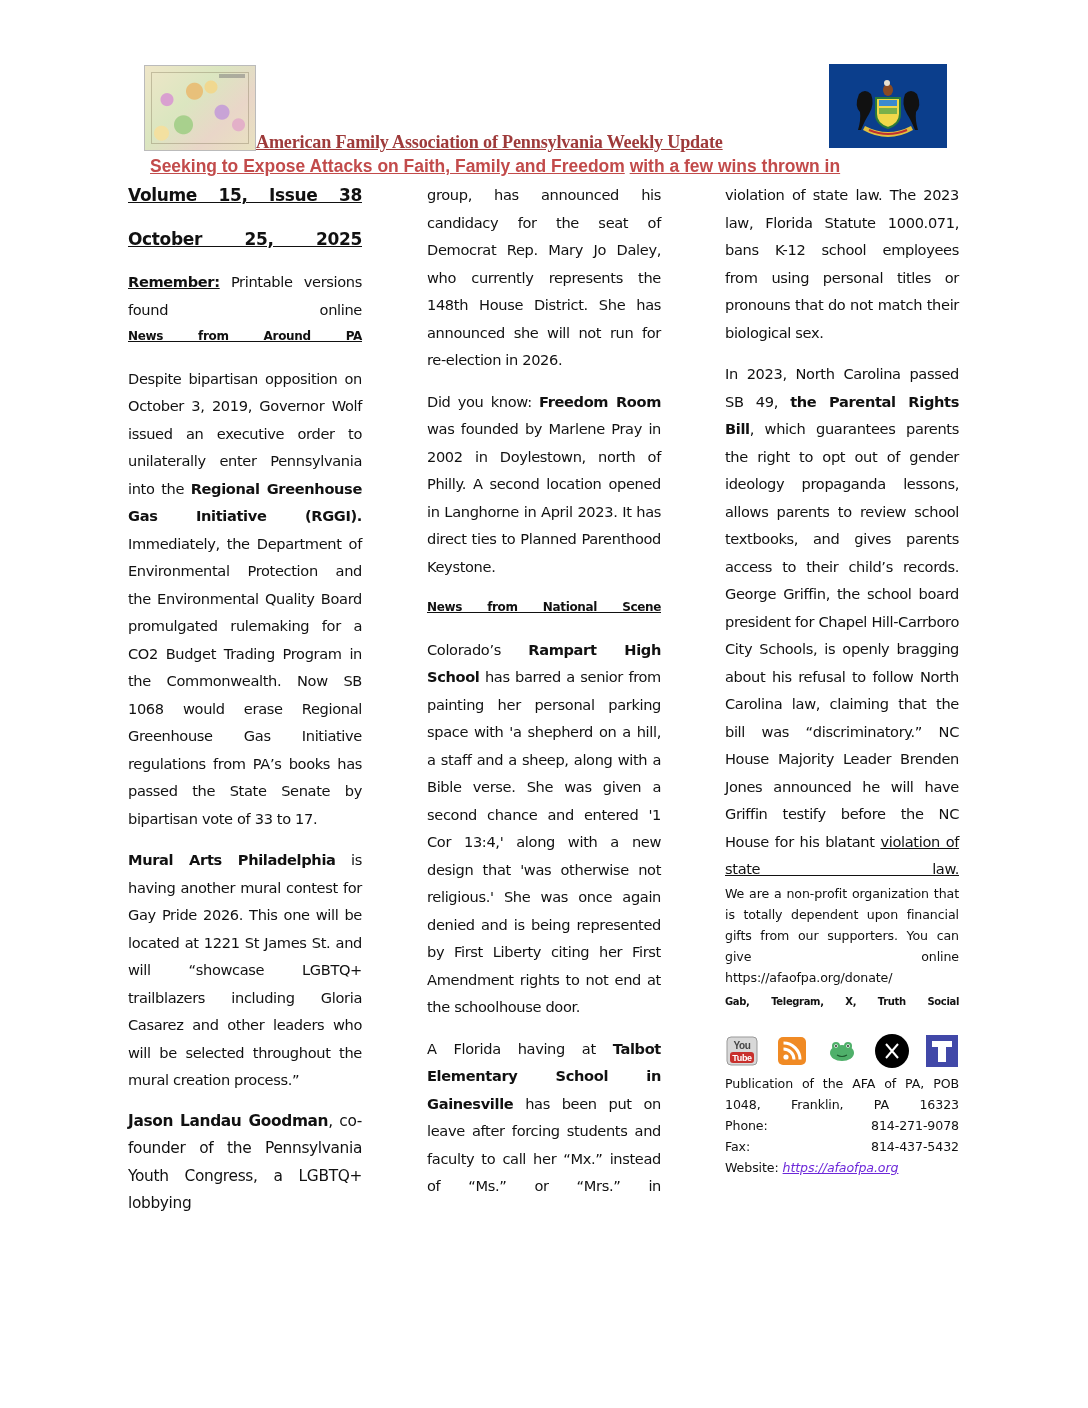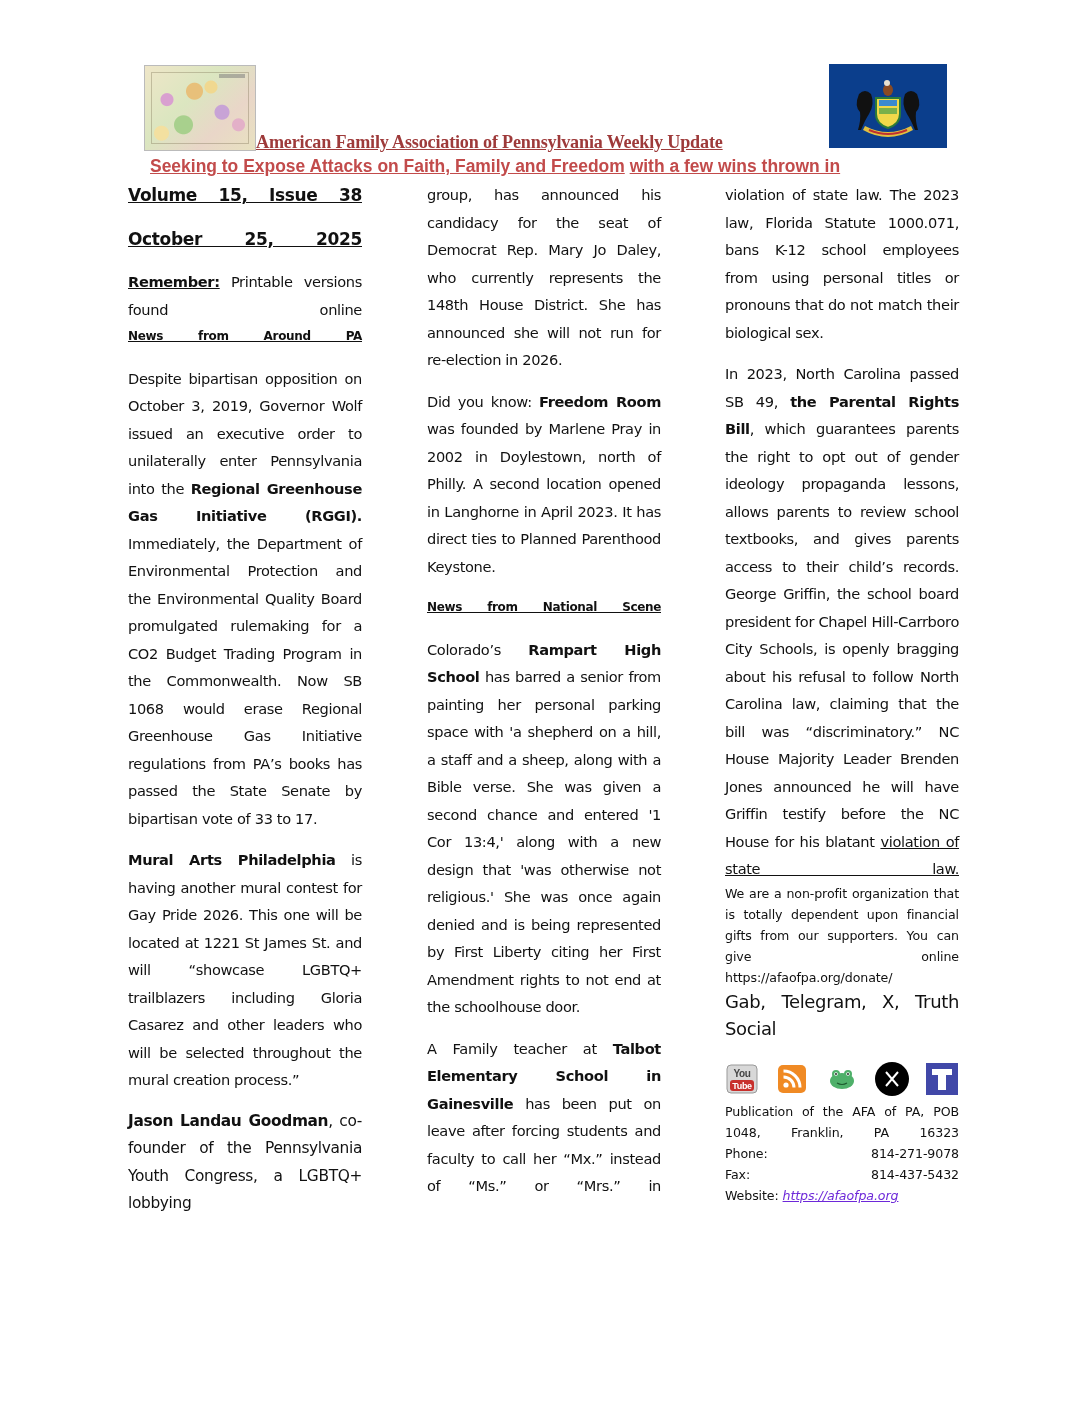--- a/index.html
+++ b/index.html
@@ -44,7 +44,7 @@
   .jl { text-align-last:justify; }
   .small { font-size:12.6px; line-height:21px; letter-spacing:-0.1px; }
   .small p { margin:0; }
-  .social-bold { font-weight:normal; font-size:18px; text-align-last:justify; margin:0; }
+  .social-bold { font-weight:bold; font-size:10px; text-align-last:justify; margin:0; }
   .icons { display:flex; justify-content:space-between; align-items:center; height:44px; margin:0 0 0 0; }
   .icon { width:34px; height:32px; display:inline-flex; align-items:center; justify-content:center; }
   .contact-row { display:flex; justify-content:space-between; }

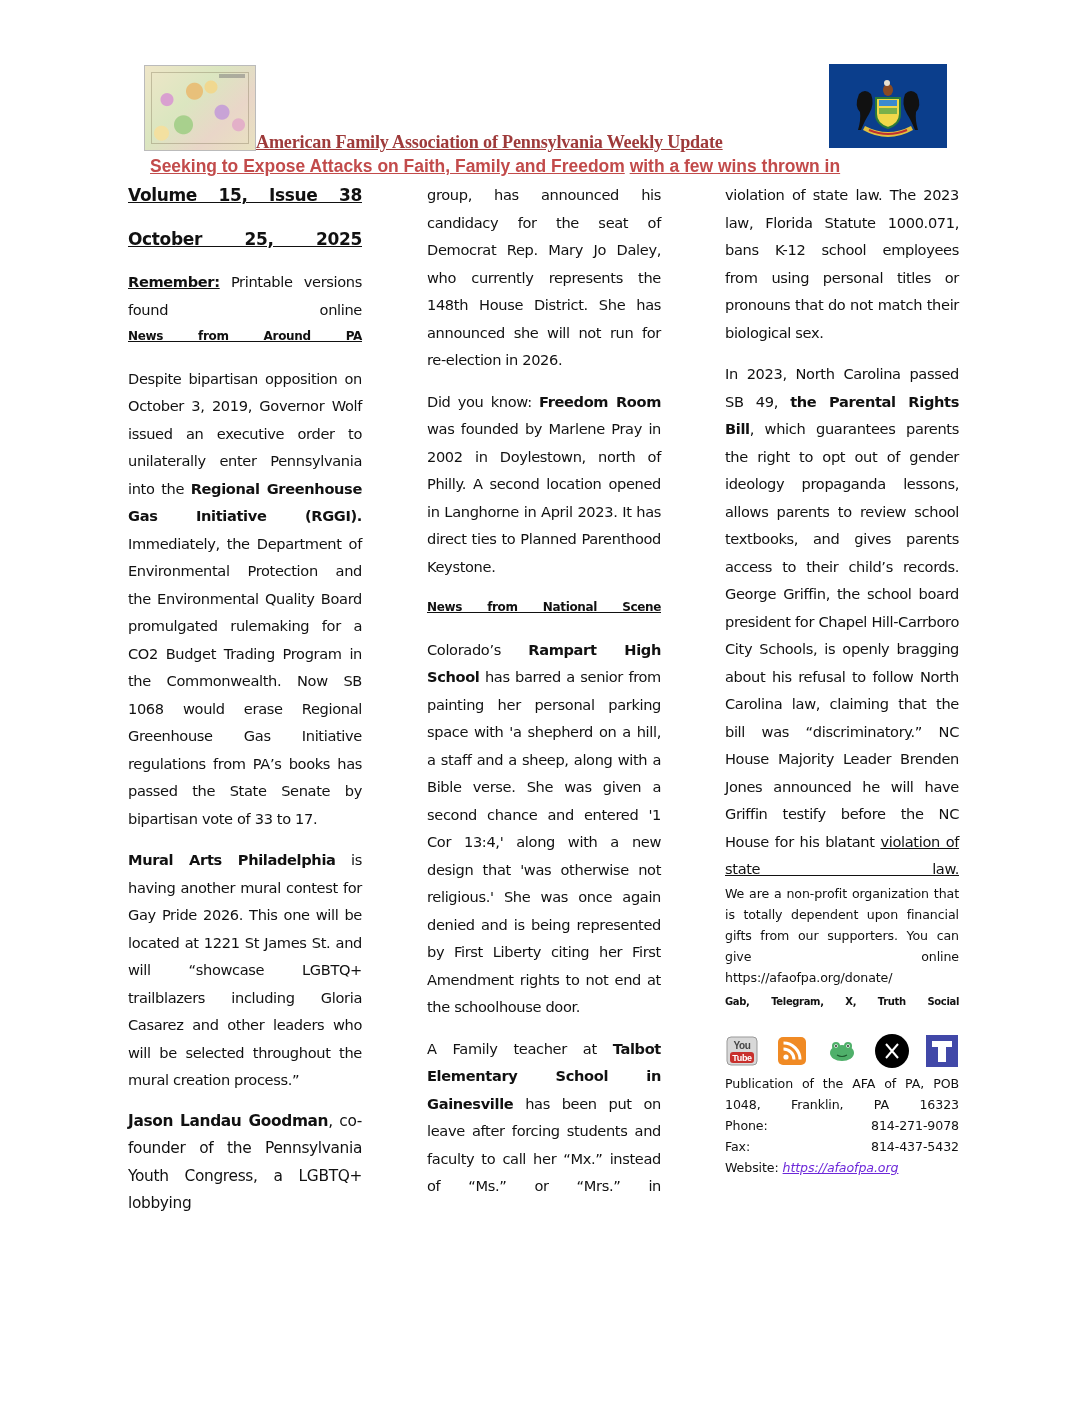--- a/index.html
+++ b/index.html
@@ -96,7 +96,7 @@
     <p><span>Did you know:  </span><span class="b">Freedom Room</span><span> was founded by Marlene Pray in 2002 in Doylestown, north of Philly. A second location opened in Langhorne in April 2023. It has direct ties to Planned Parenthood Keystone.</span></p>
     <p class="heading">News from National Scene</p>
     <p><span>Colorado’s </span><span class="b">Rampart High School</span><span> has barred a senior from painting her personal parking space with 'a shepherd on a hill, a staff and a sheep, along with a Bible verse.  She was given a second chance and entered '1 Cor 13:4,' along with a new design that 'was otherwise not religious.' She was once again denied and is being represented by First Liberty citing her First Amendment rights to not end at the schoolhouse door.</span></p>
-    <p class="tight jl"><span>A Family teacher at </span><span class="b">Talbot Elementary School in Gainesville</span><span> has been put on leave after forcing students and faculty to call her “Mx.” instead of “Ms.” or “Mrs.” in</span></p>
+    <p class="tight jl"><span>A Florida having at </span><span class="b">Talbot Elementary School in Gainesville</span><span> has been put on leave after forcing students and faculty to call her “Mx.” instead of “Ms.” or “Mrs.” in</span></p>
   </div>
 
   <div class="col col3">

